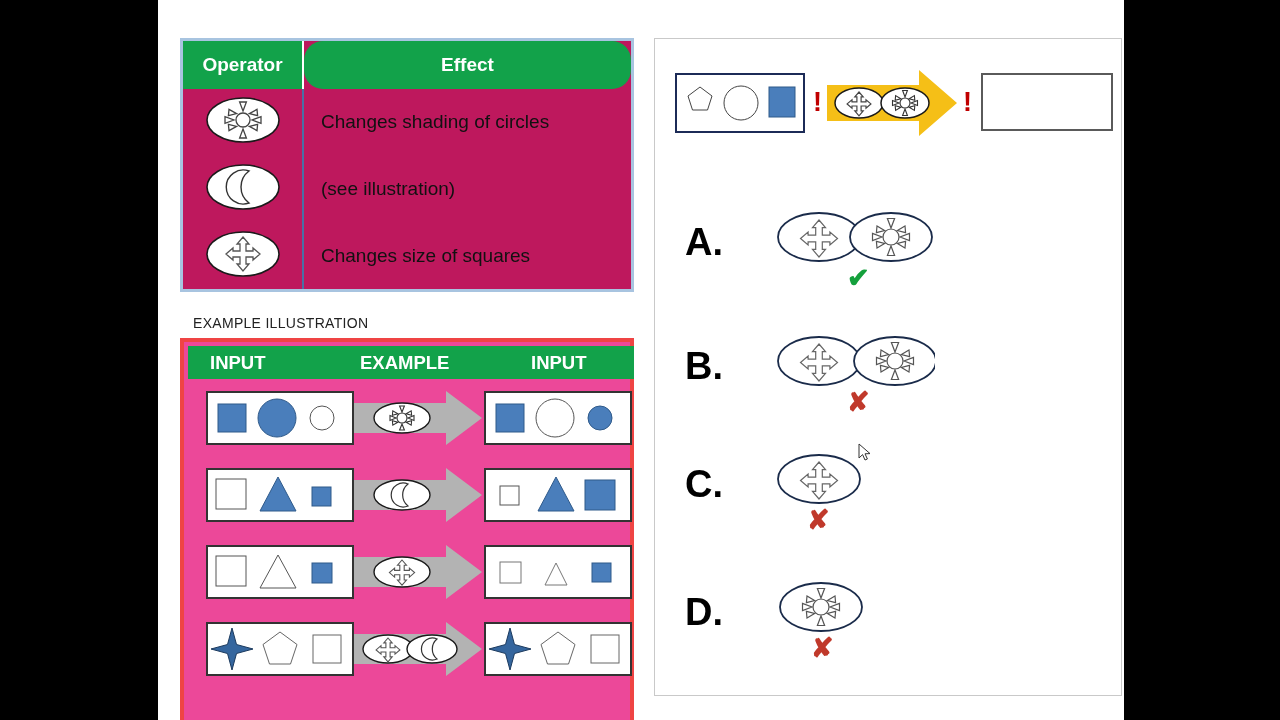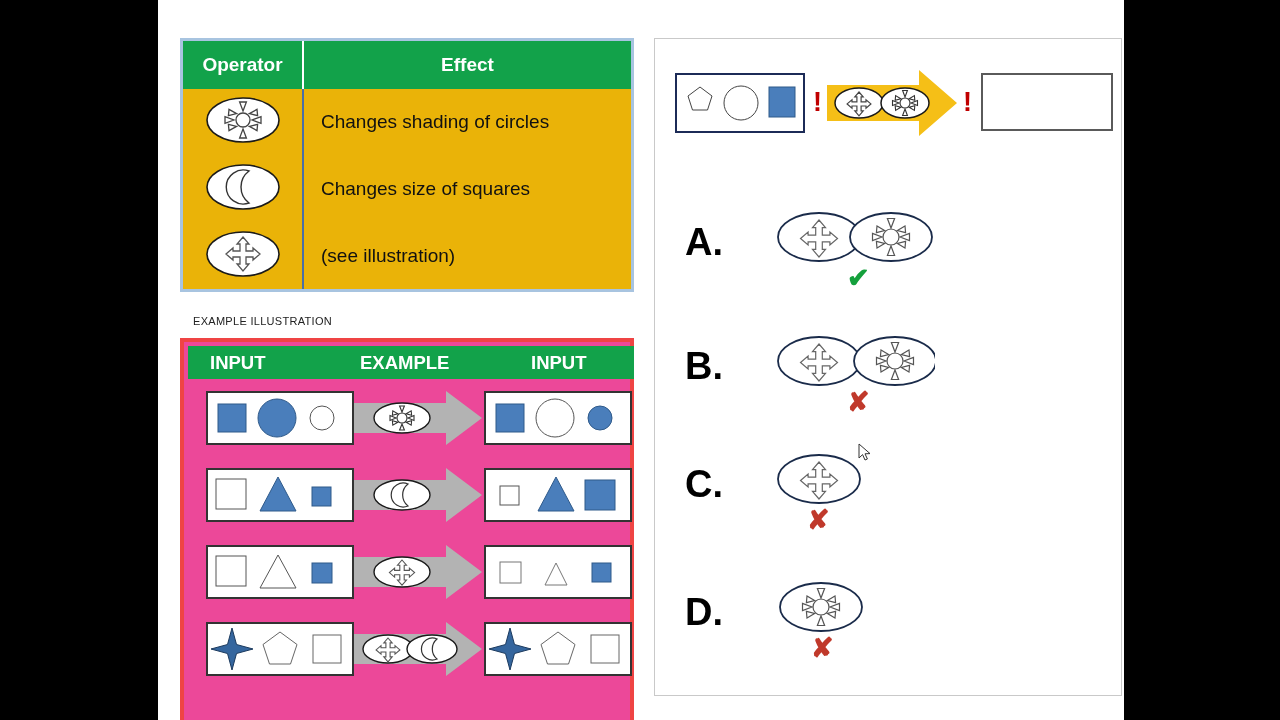--- a/index.html
+++ b/index.html
@@ -13,7 +13,7 @@
   
   .op-table{
     position:absolute;left:22px;top:38px;width:454px;height:254px;
-    border:3px solid #a8c4e0;background:#eab308;box-sizing:border-box;
+    border:3px solid #a8c4e0;background:#be185d;box-sizing:border-box;
   }
   .op-inner{width:100%;height:100%;display:flex;flex-direction:column;box-sizing:border-box;}
   .op-head{display:flex;height:48px;flex:0 0 48px;}

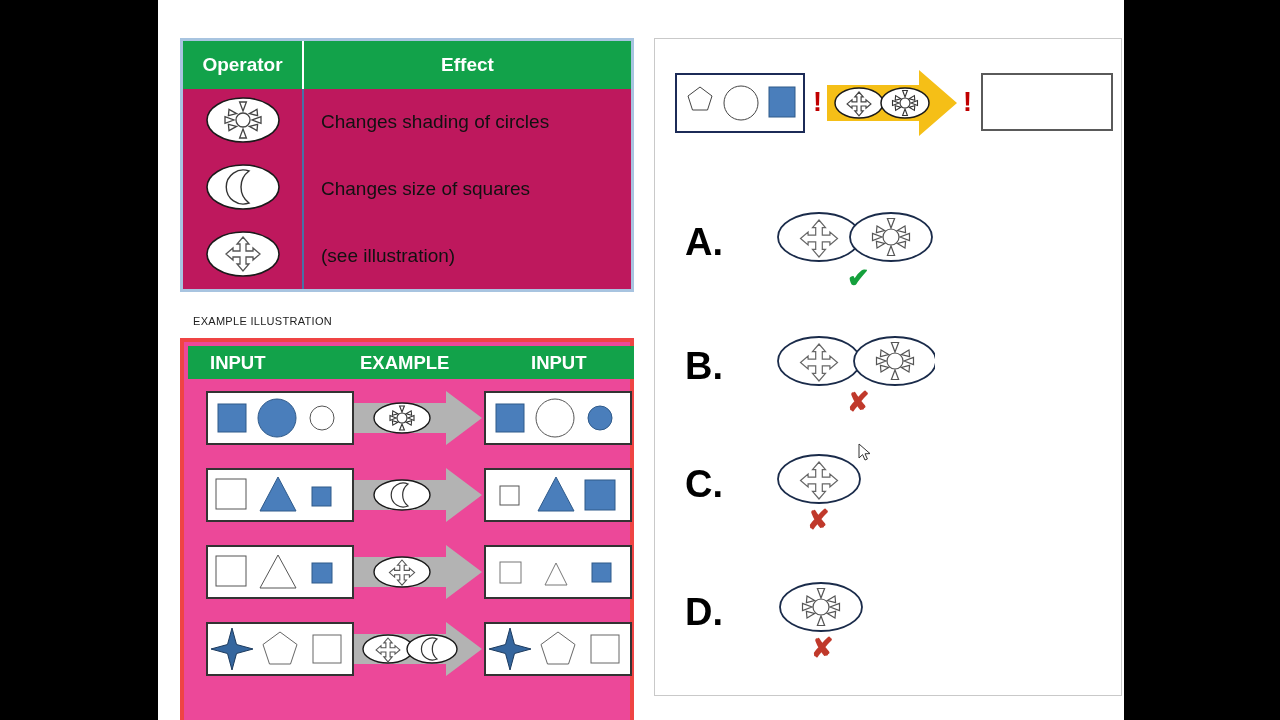--- a/index.html
+++ b/index.html
@@ -22,7 +22,7 @@
     display:flex;align-items:center;justify-content:center;box-sizing:border-box;
   }
   .op-head .c1{width:121px;border-right:2px solid #fff;}
-  .op-head .c2{flex:1;}
+  .op-head .c2{flex:1;border-radius:19px;}
   .op-body{flex:1;display:flex;}
   .op-col1{width:121px;border-right:2px solid #4a6fa5;box-sizing:border-box;
            display:flex;flex-direction:column;}

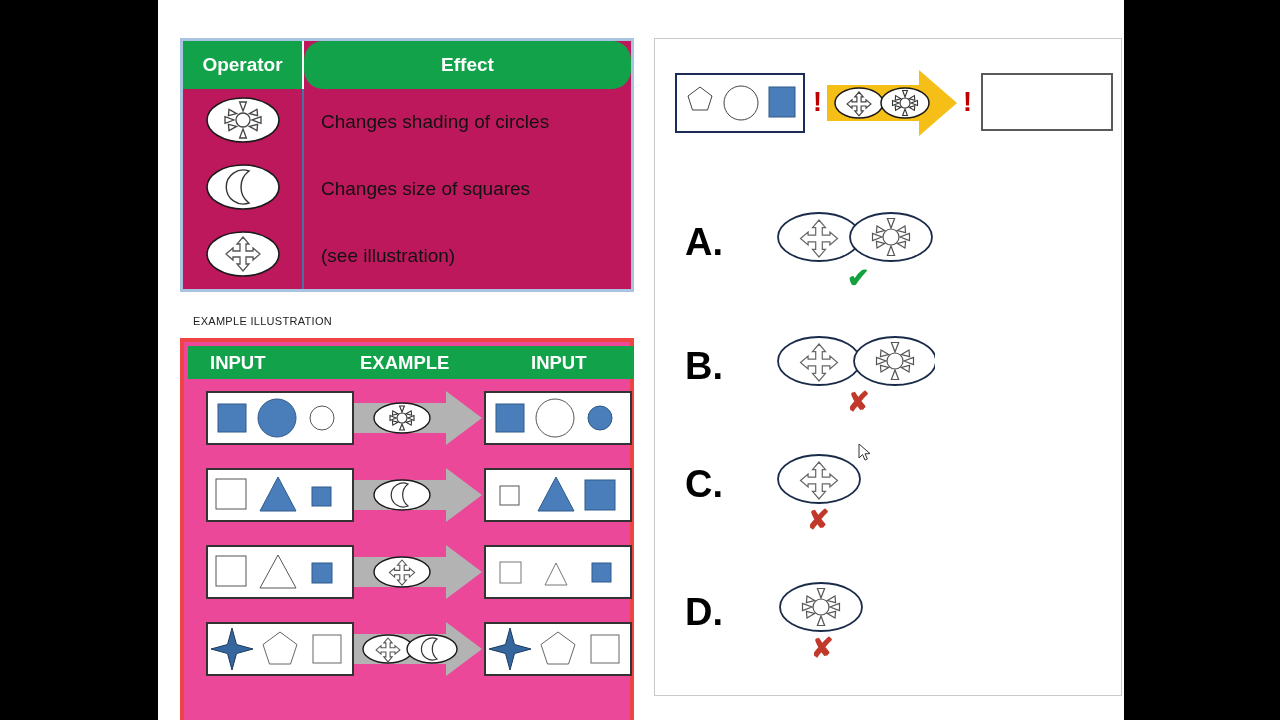--- a/index.html
+++ b/index.html
@@ -136,8 +136,8 @@
           </div>
           <div class="op-col2">
             <div class="op-row">Changes shading of circles</div>
+            <div class="op-row">(see illustration)</div>
             <div class="op-row">Changes size of squares</div>
-            <div class="op-row">(see illustration)</div>
           </div>
         </div>
       </div>

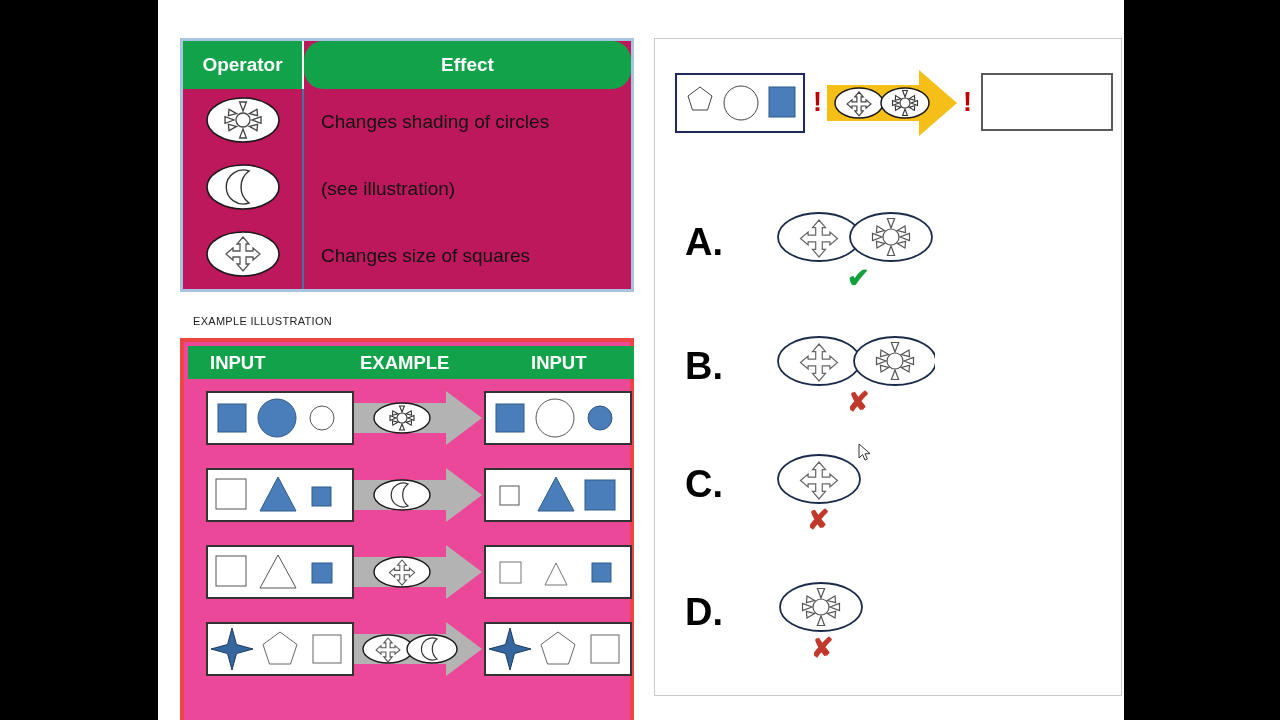--- a/index.html
+++ b/index.html
@@ -32,7 +32,7 @@
   .op-col2 .op-row{padding-left:17px;font-size:19px;color:#111;}
 
   
-  .ex-title{position:absolute;left:35px;top:315px;font-size:11px;color:#222;letter-spacing:.3px;}
+  .ex-title{position:absolute;left:35px;top:315px;font-size:14px;color:#222;letter-spacing:.3px;}
   .ex-panel{
     position:absolute;left:22px;top:338px;width:454px;height:453px;
     border:4px solid #ef4444;background:#ec4899;box-sizing:border-box;

